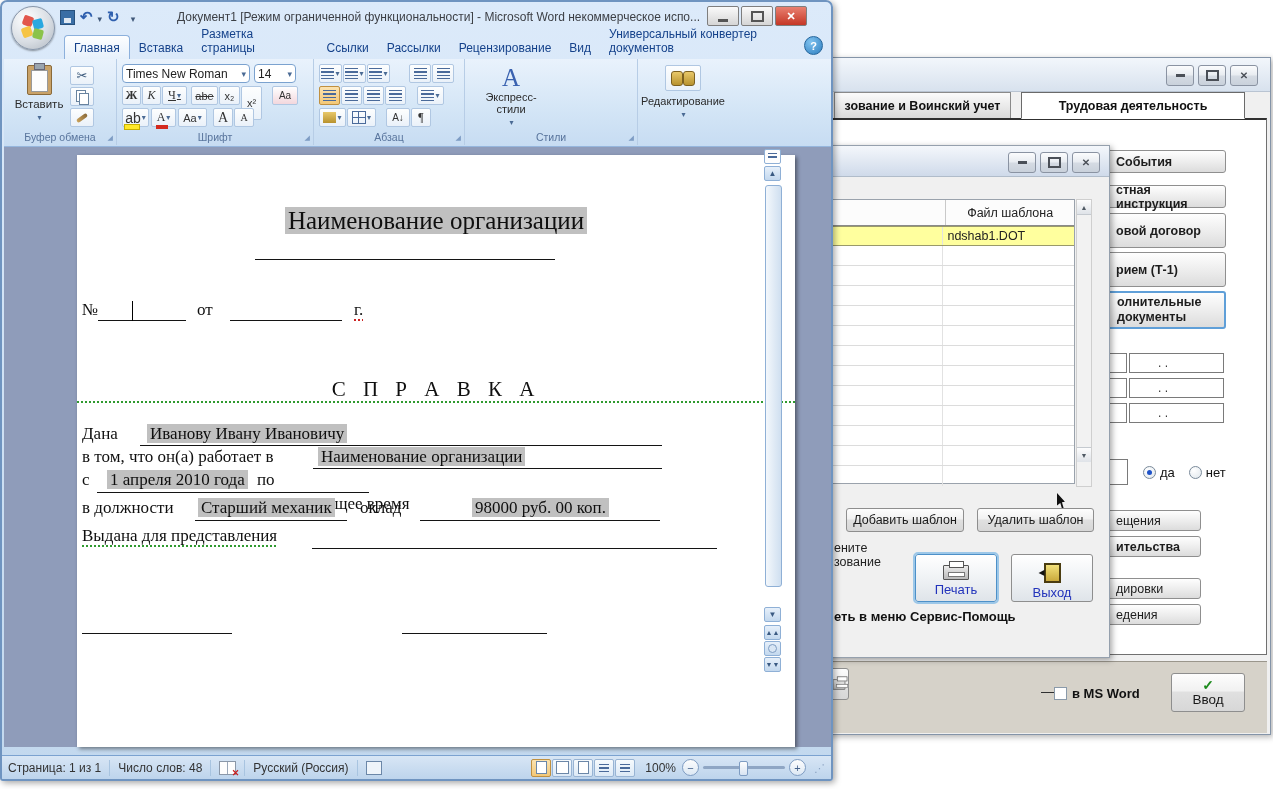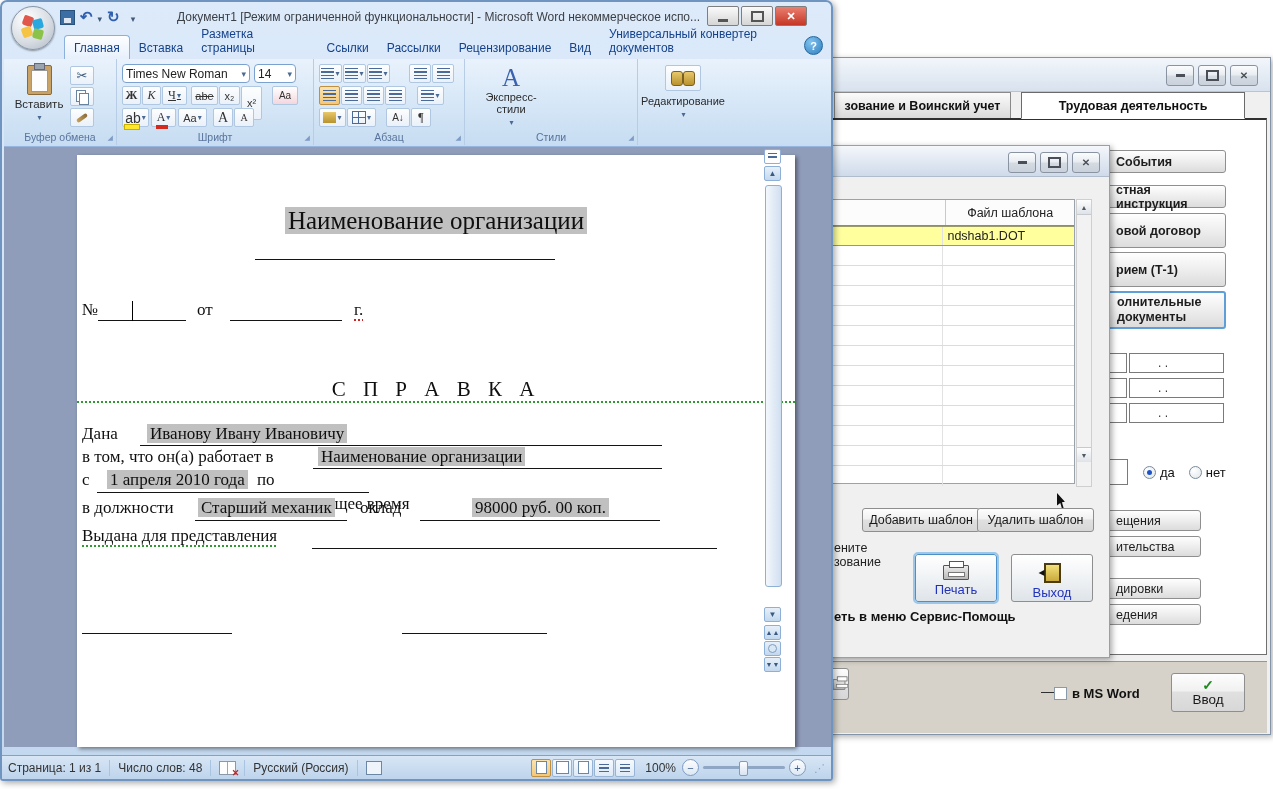--- a/index.html
+++ b/index.html
@@ -306,7 +306,7 @@
 
     <div class="abs cursor-arrow" style="left:436px;top:347px;"></div>
 
-    <div class="abs gbtn dlgbtn" style="left:225px;top:362px;width:118px;height:24px;margin-left:16px;">
+    <div class="abs gbtn dlgbtn" style="left:225px;top:362px;width:118px;height:24px;">
         <span>Добавить шаблон</span>
       </div>
     <div class="abs gbtn dlgbtn" style="left:356px;top:362px;width:117px;height:24px;">

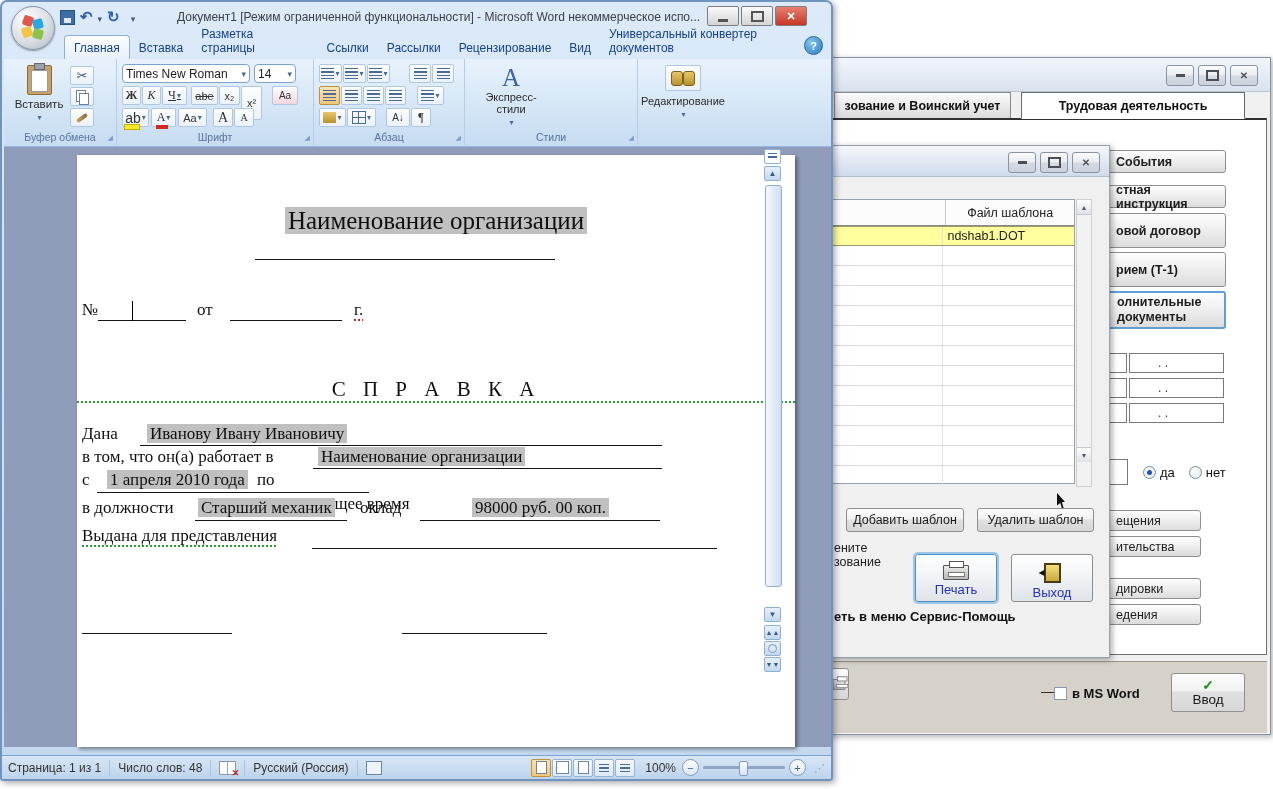--- a/index.html
+++ b/index.html
@@ -198,7 +198,7 @@
     <div class="sidebtn" style="top:452px;height:21px;width:94px;font-weight:400;">
         <span>ещения</span>
       </div>
-    <div class="sidebtn" style="top:478px;height:21px;width:94px;font-weight:400;justify-content:center;">
+    <div class="sidebtn" style="top:478px;height:21px;width:94px;font-weight:700;justify-content:center;">
         <span>ительства</span>
       </div>
     <div class="sidebtn" style="top:520px;height:21px;width:94px;font-weight:400;">

